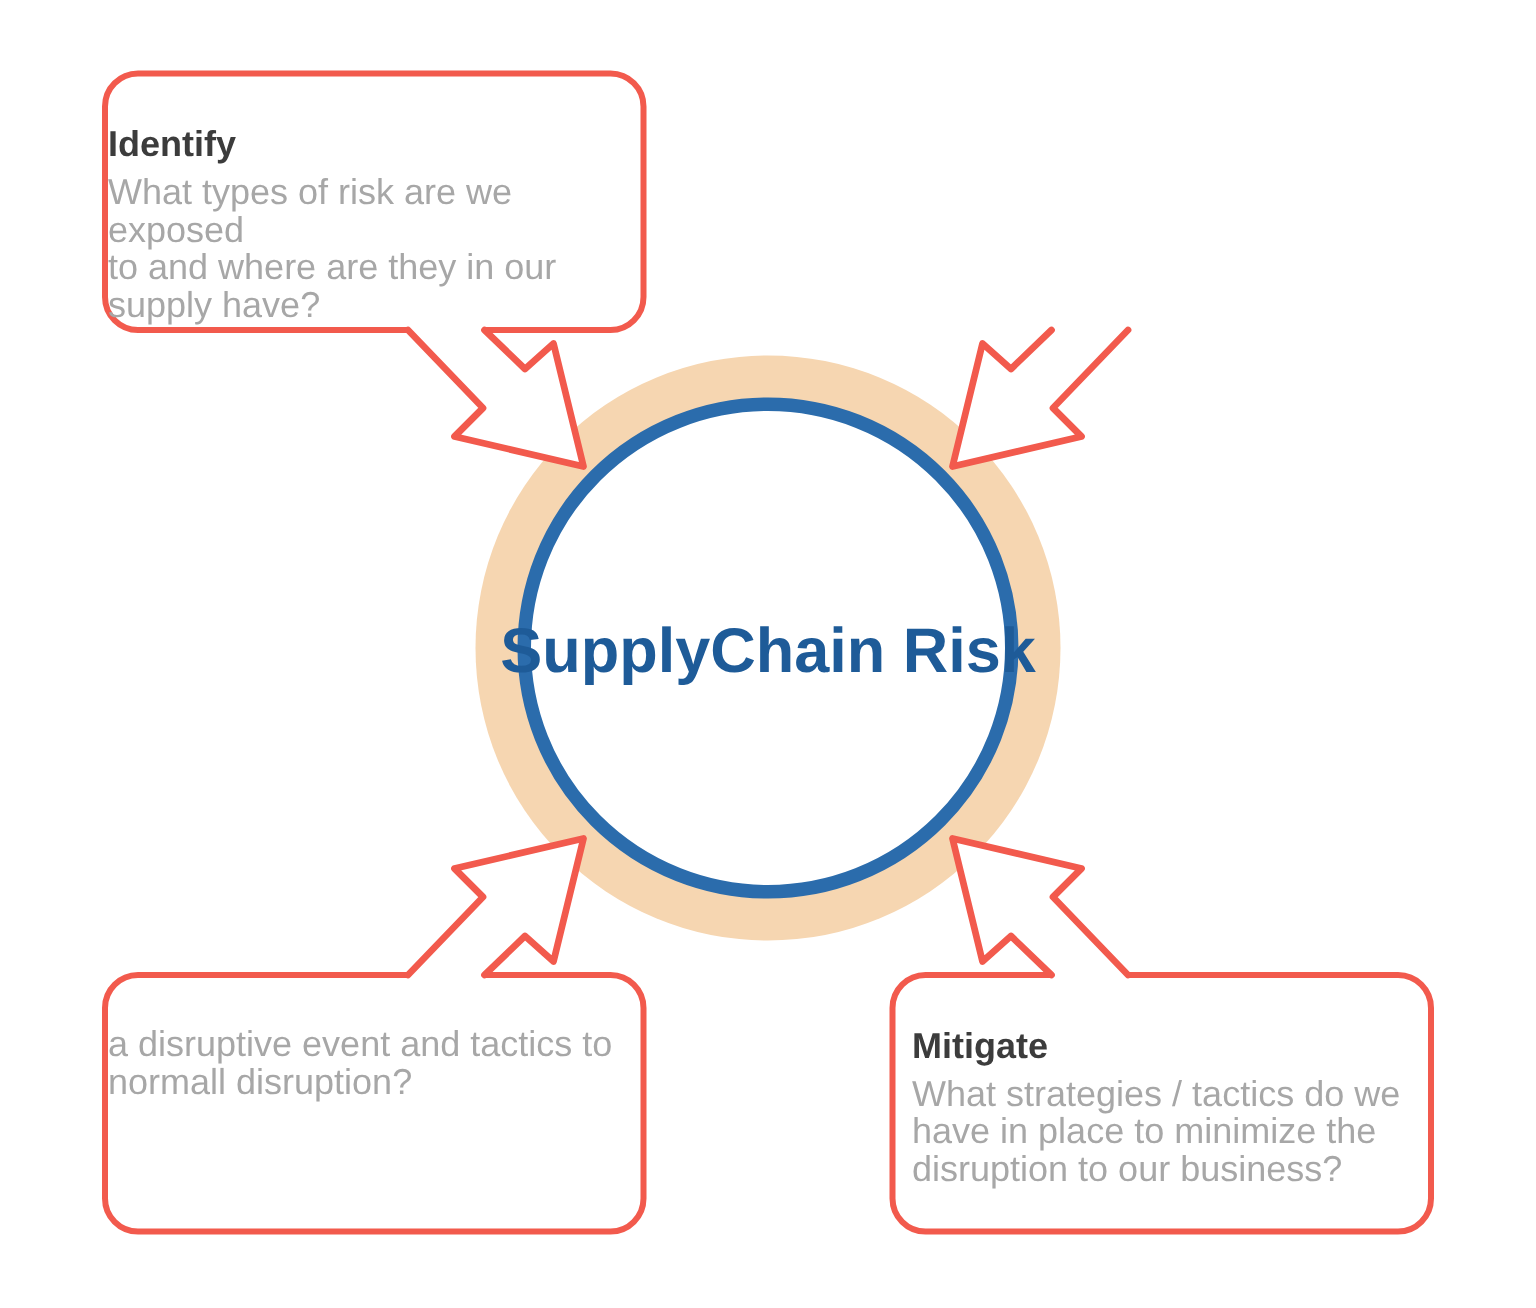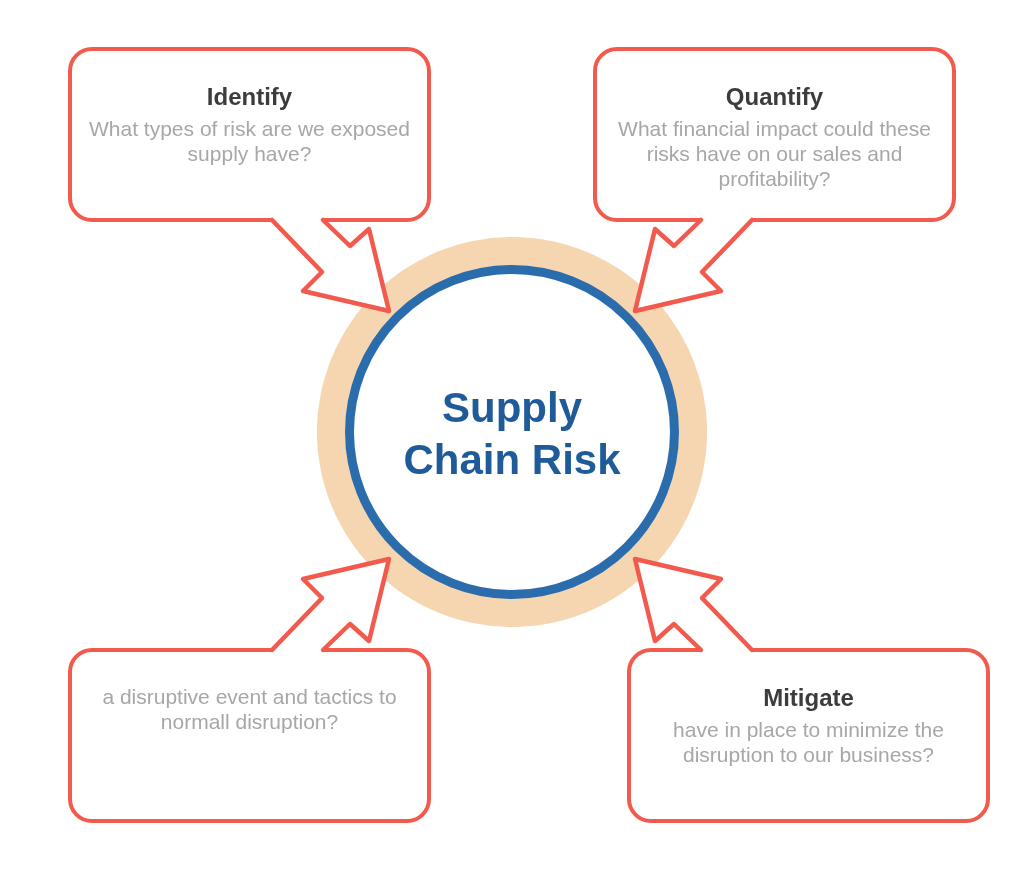--- a/index.html
+++ b/index.html
@@ -18,7 +18,6 @@
     border:4px solid var(--coral,#F25A4D);
     border-radius:24px;
     background:#ffffff;
-    text-align:center;
     padding-top:32px;
   }
   .card-tl{left:68px;top:47px;}

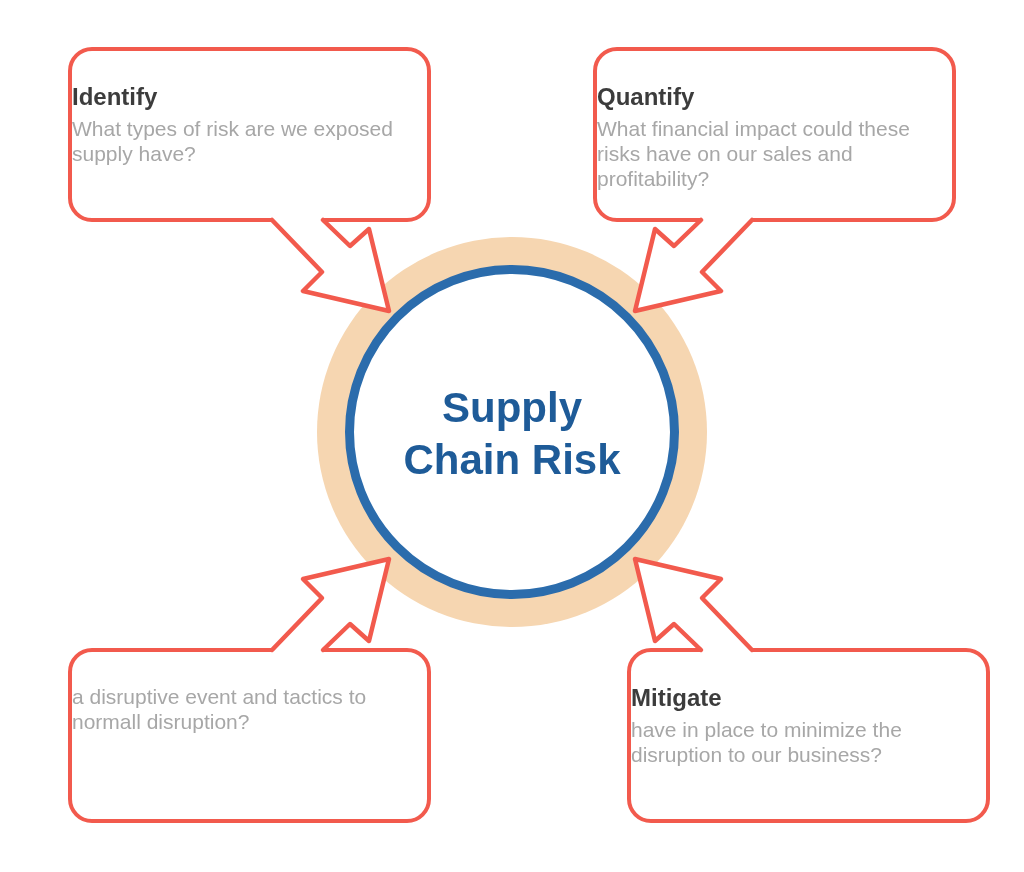--- a/index.html
+++ b/index.html
@@ -75,14 +75,6 @@
     </div>
   </div>
 
-  <div class="card card-tr">
-    <div class="card-title">Quantify</div>
-    <div class="card-body">
-      <div class="card-body-line">What financial impact could these</div>
-      <div class="card-body-line">risks have on our sales and</div>
-      <div class="card-body-line">profitability?</div>
-    </div>
-  </div>
 
   <div class="card card-bl">
     <div class="card-body">

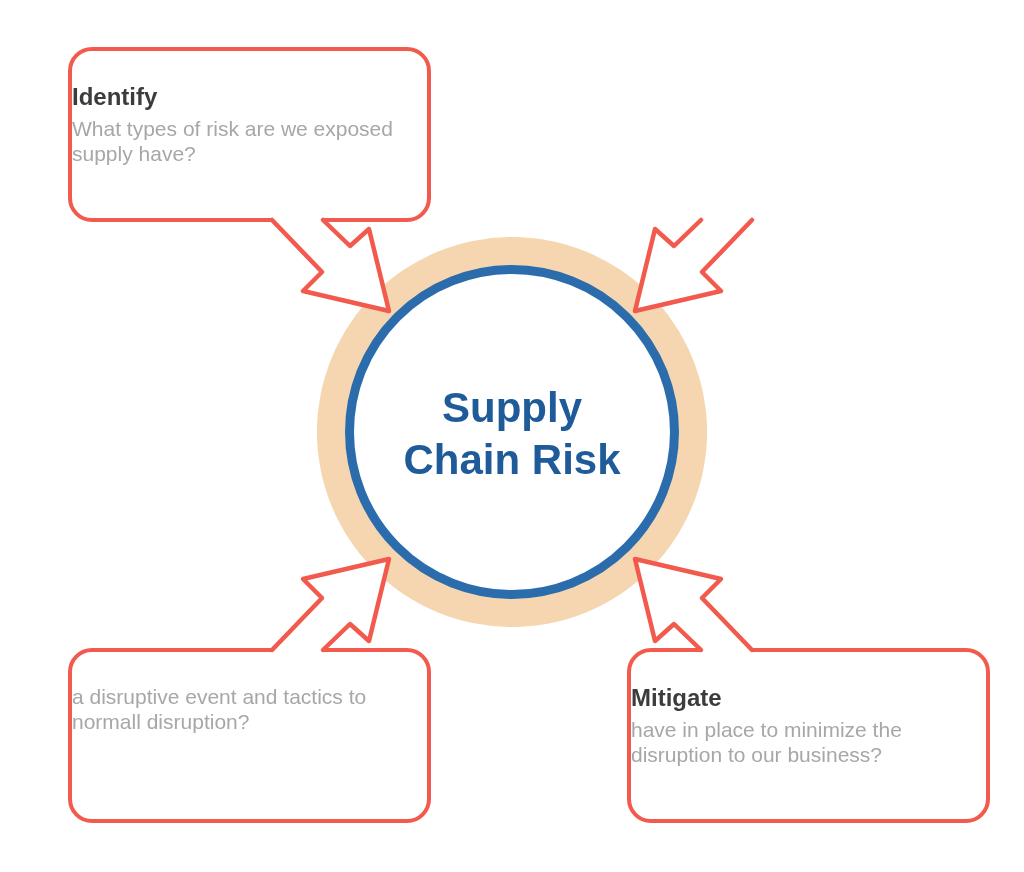--- a/index.html
+++ b/index.html
@@ -30,7 +30,7 @@
     margin-bottom:5px;
   }
   .card-body-line{
-    font-size:21px;line-height:25px;
+    font-size:24px;line-height:25px;
     color:var(--graytext,#A7A7A7);
   }
   

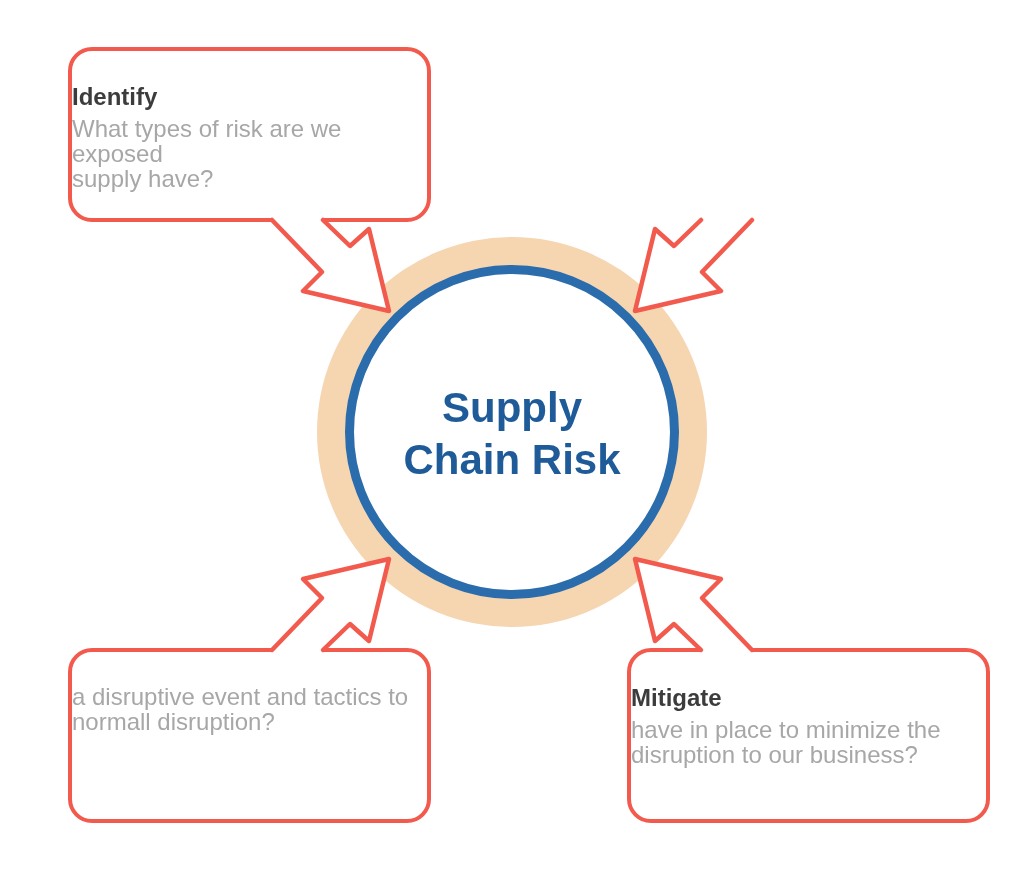--- a/index.html
+++ b/index.html
@@ -71,6 +71,7 @@
     <div class="card-title">Identify</div>
     <div class="card-body">
       <div class="card-body-line">What types of risk are we exposed</div>
+      <div class="card-body-line">to and where are they in our</div>
       <div class="card-body-line">supply have?</div>
     </div>
   </div>

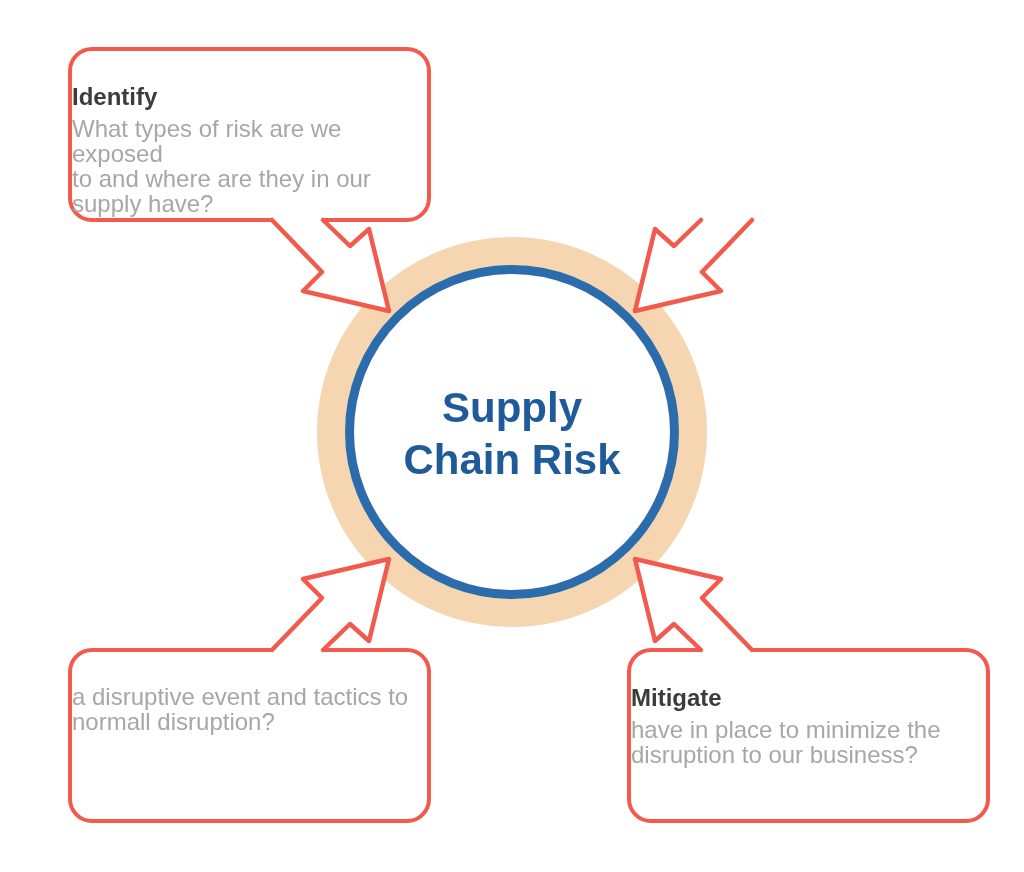--- a/index.html
+++ b/index.html
@@ -54,7 +54,7 @@
     position:absolute;
     left:312px;top:352px;
     width:400px;height:164px;
-    display:flex;flex-direction:column;
+    display:flex;flex-direction:row;
     align-items:center;justify-content:center;
     font-size:42px;font-weight:bold;
     line-height:52px;

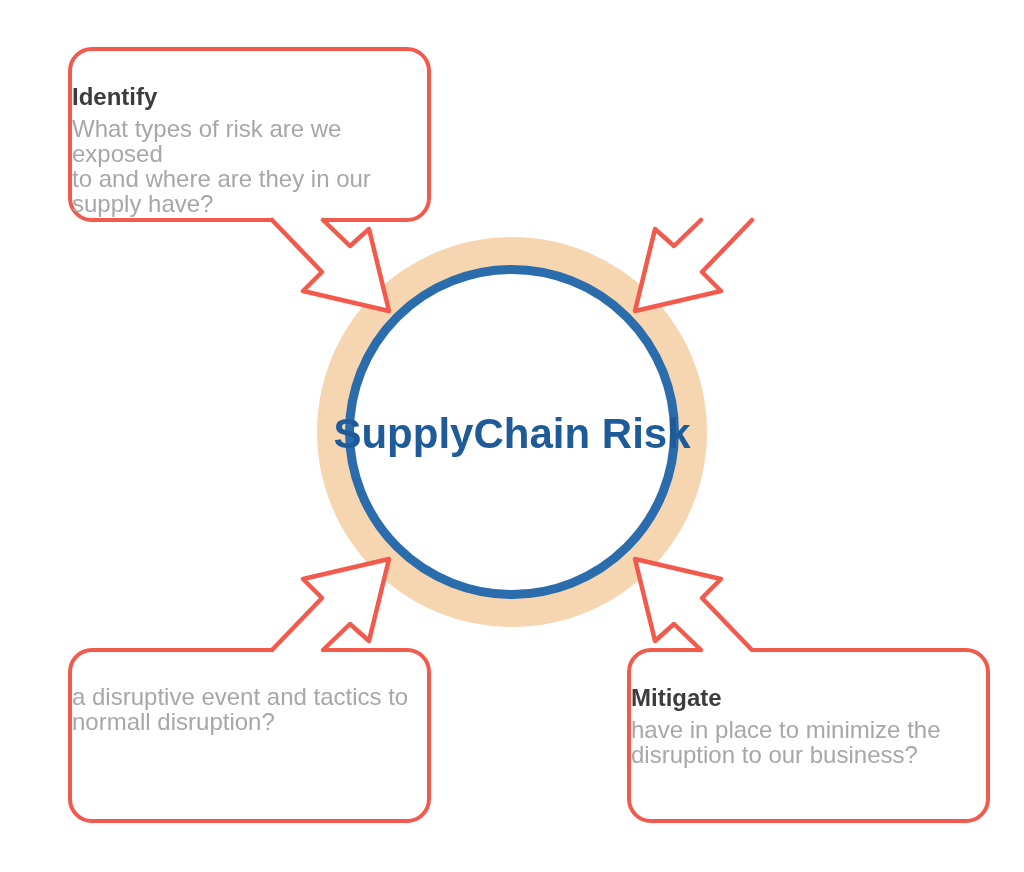--- a/index.html
+++ b/index.html
@@ -23,7 +23,7 @@
   .card-tl{left:68px;top:47px;}
   .card-tr{left:593px;top:47px;}
   .card-bl{left:68px;top:648px;}
-  .card-br{left:627px;top:648px;}
+  .card-br{left:593px;top:648px;padding-left:11px;}
   .card-title{
     font-size:24px;font-weight:bold;
     color:var(--titletext,#3C3C3C);

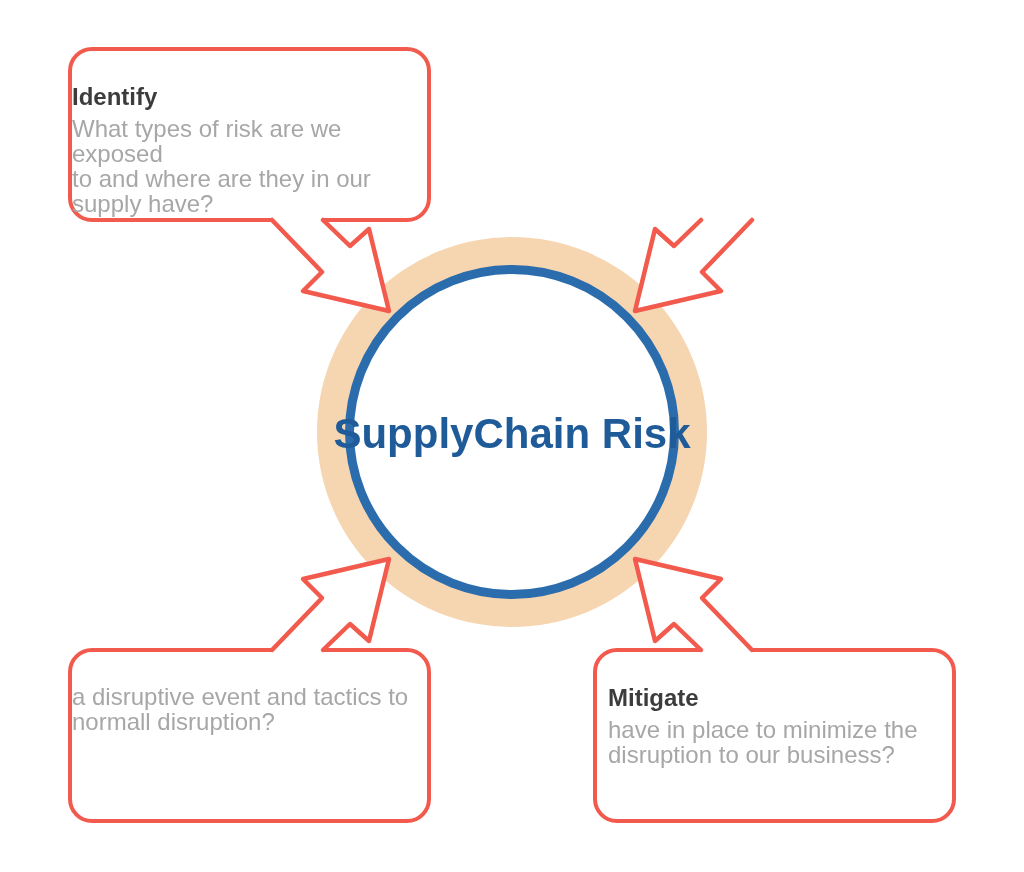--- a/index.html
+++ b/index.html
@@ -87,6 +87,7 @@
   <div class="card card-br">
     <div class="card-title">Mitigate</div>
     <div class="card-body">
+      <div class="card-body-line">What strategies / tactics do we</div>
       <div class="card-body-line">have in place to minimize the</div>
       <div class="card-body-line">disruption to our business?</div>
     </div>

